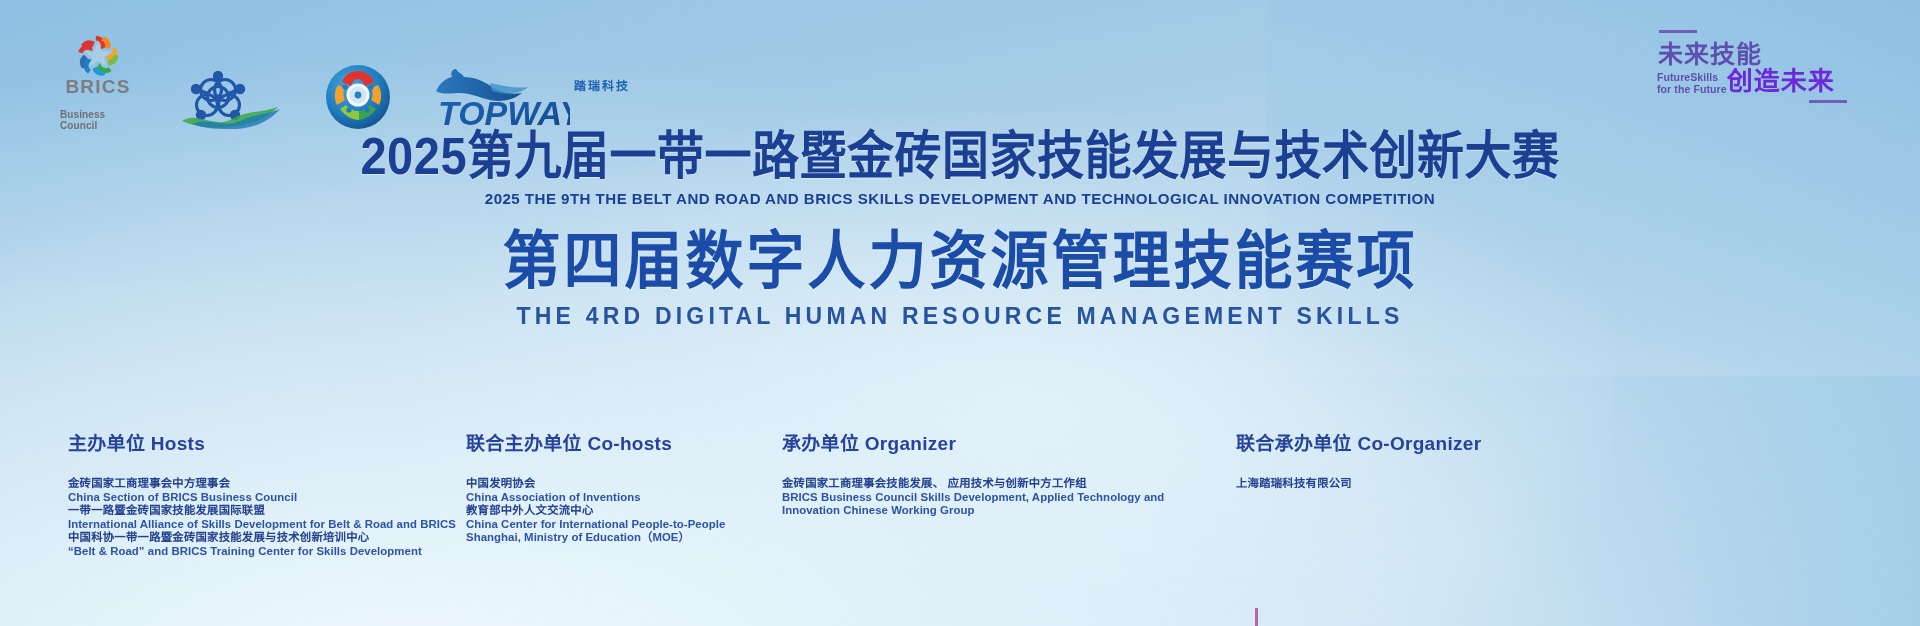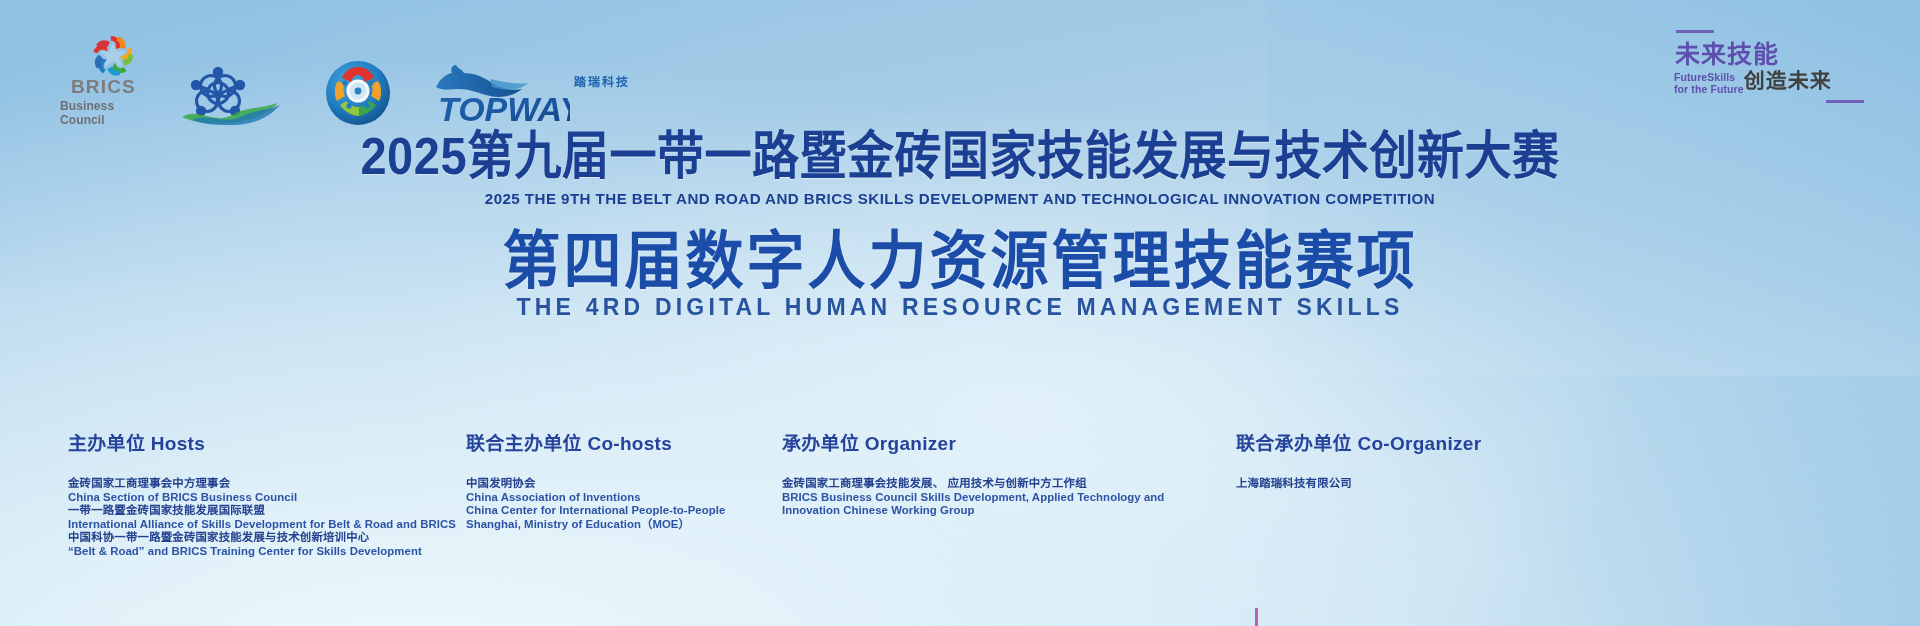--- a/index.html
+++ b/index.html
@@ -55,7 +55,7 @@
     margin-bottom:38px; }
 
   
-  .fs{ position:absolute; right:56px; top:30px; width:190px; color:#5a4ba8; }
+  .fs{ position:absolute; right:73px; top:30px; width:190px; color:#5a4ba8; }
   .fs-rule{ width:38px; height:3px; background:#6f5fbb; margin-left:2px; }
   .fs-cn1{ font-size:25px; font-weight:bold; letter-spacing:1px; color:#5e4fae;
     line-height:30px; margin-top:6px; margin-left:1px; }

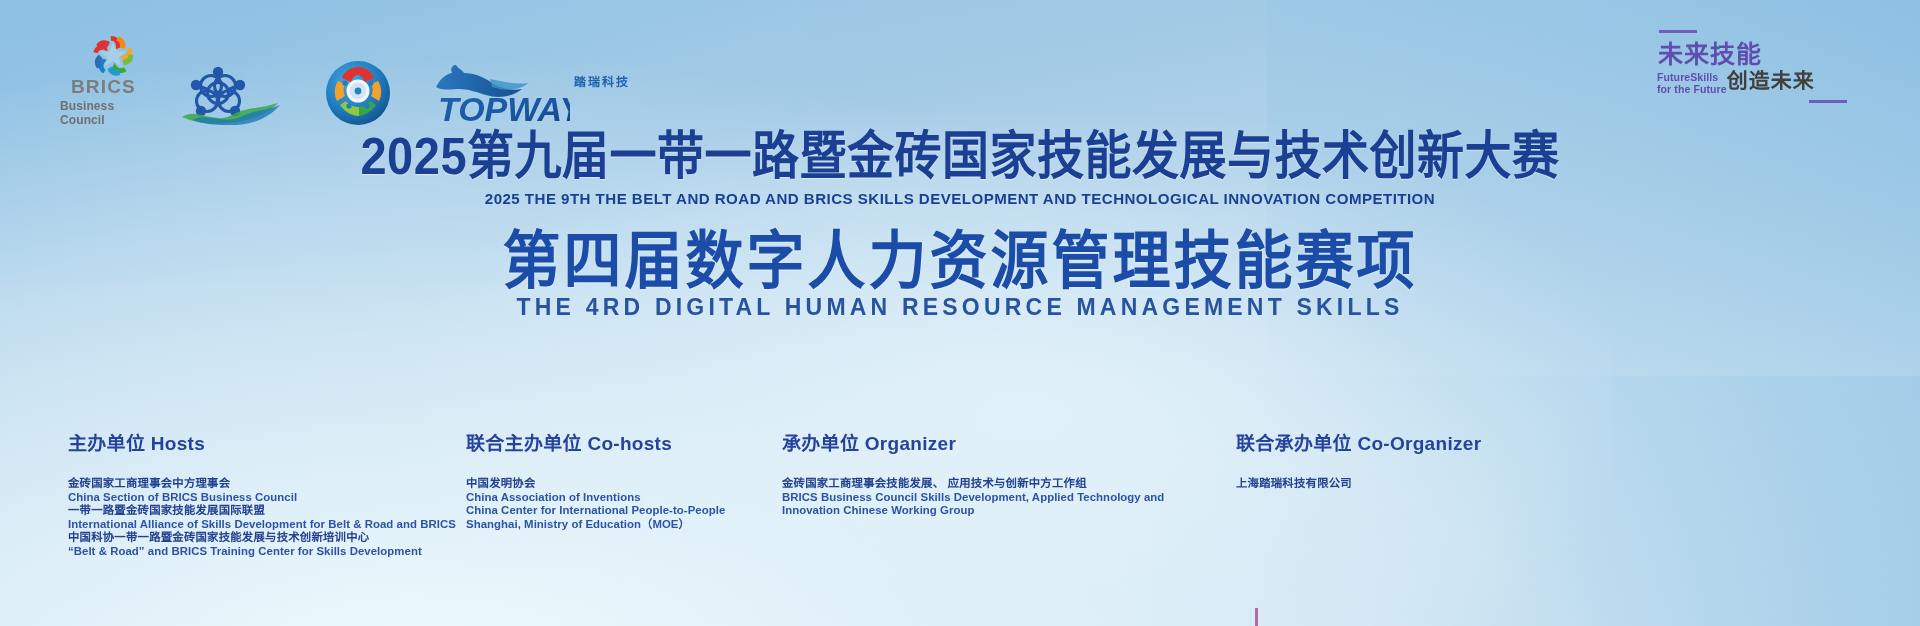--- a/index.html
+++ b/index.html
@@ -42,7 +42,7 @@
   
   .logo-strip{ position:absolute; left:60px; top:32px; display:flex; align-items:flex-end; gap:38px; }
 
-  .brics-logo{ width:76px; display:flex; flex-direction:column; align-items:flex-end; }
+  .brics-logo{ width:76px; display:flex; flex-direction:column; align-items:center; }
   .brics-mark{ position:relative; width:46px; height:44px; }
   .brics-txt{ font-weight:bold; letter-spacing:1.2px; color:#7c7d7f;
     font-size:19px; line-height:19px; margin-top:1px; }

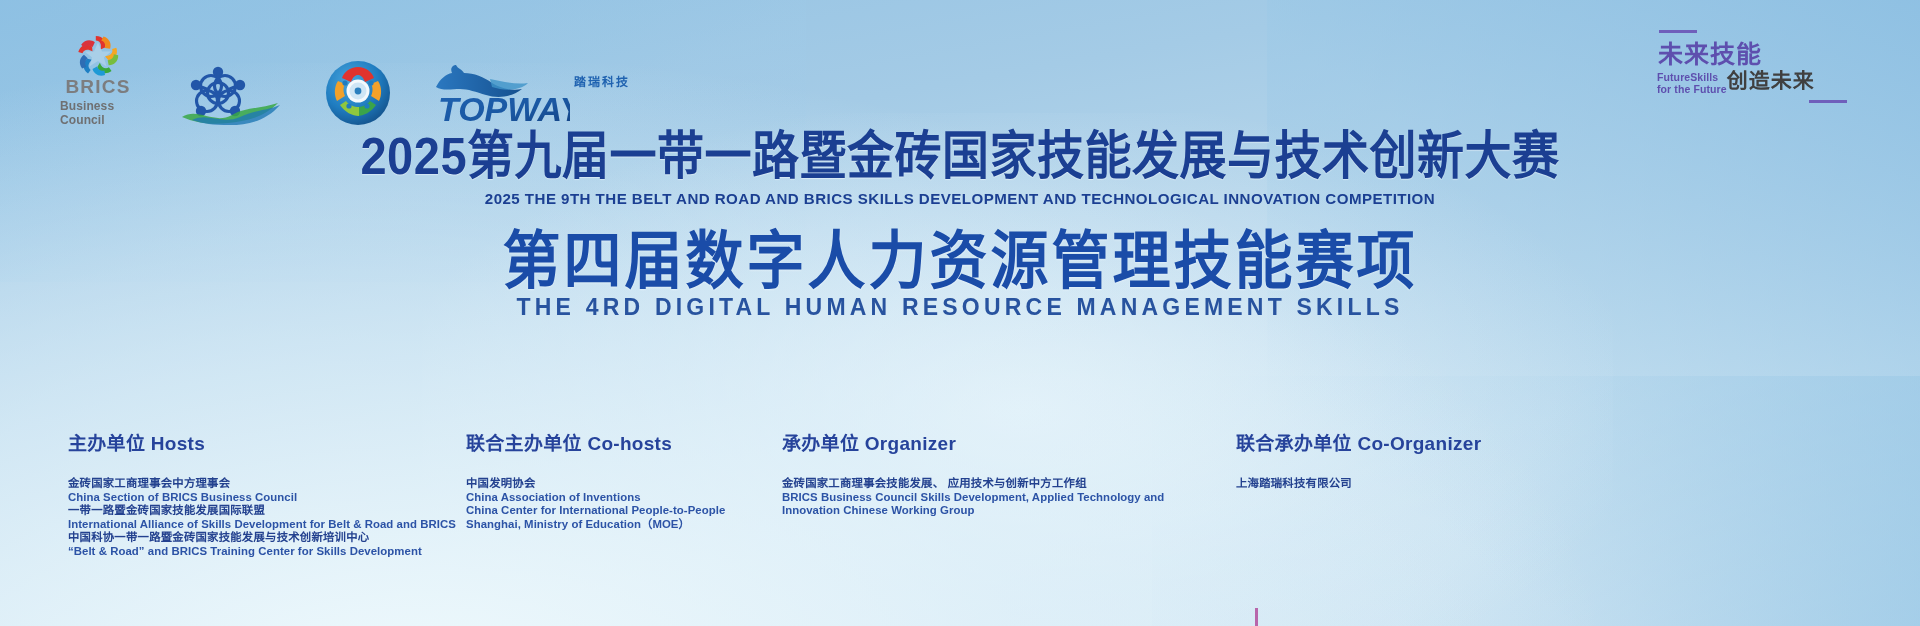--- a/index.html
+++ b/index.html
@@ -61,7 +61,7 @@
     line-height:30px; margin-top:6px; margin-left:1px; }
   .fs-row{ display:flex; align-items:flex-end; margin-top:-2px; }
   .fs-en{ font-size:10.5px; font-weight:bold; line-height:12px; color:#5e4fae; letter-spacing:.1px; }
-  .fs-cn2{ font-size:21px; font-weight:bold; letter-spacing:1px; color:#404040; line-height:28px; }
+  .fs-cn2{ font-size:26px; font-weight:bold; letter-spacing:1px; color:#6d28d9; line-height:28px; }
   .fs-rule2{ width:38px; height:3px; background:#6f5fbb; margin:5px 0 0 auto; }
 
   

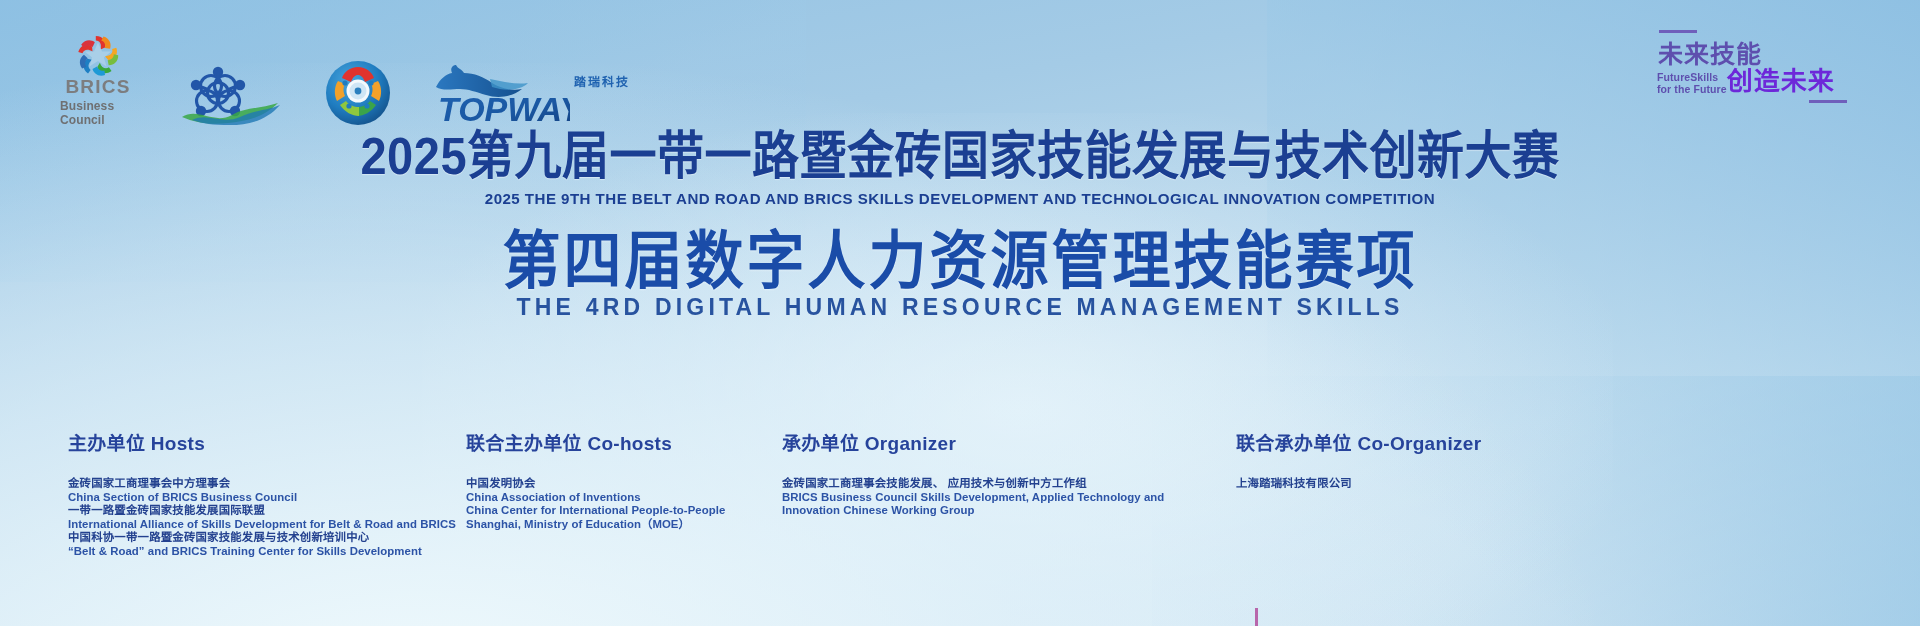--- a/index.html
+++ b/index.html
@@ -46,7 +46,7 @@
   .brics-mark{ position:relative; width:46px; height:44px; }
   .brics-txt{ font-weight:bold; letter-spacing:1.2px; color:#7c7d7f;
     font-size:19px; line-height:19px; margin-top:1px; }
-  .brics-sub{ font-weight:bold; color:#6f7072; font-size:12px; letter-spacing:.1px; margin-top:3px; }
+  .brics-sub{ font-weight:bold; color:#6f7072; font-size:10px; letter-spacing:.1px; margin-top:13px; }
 
   .ialliance{ width:112px; height:64px; position:relative; }
   .unesco{ width:68px; height:68px; }

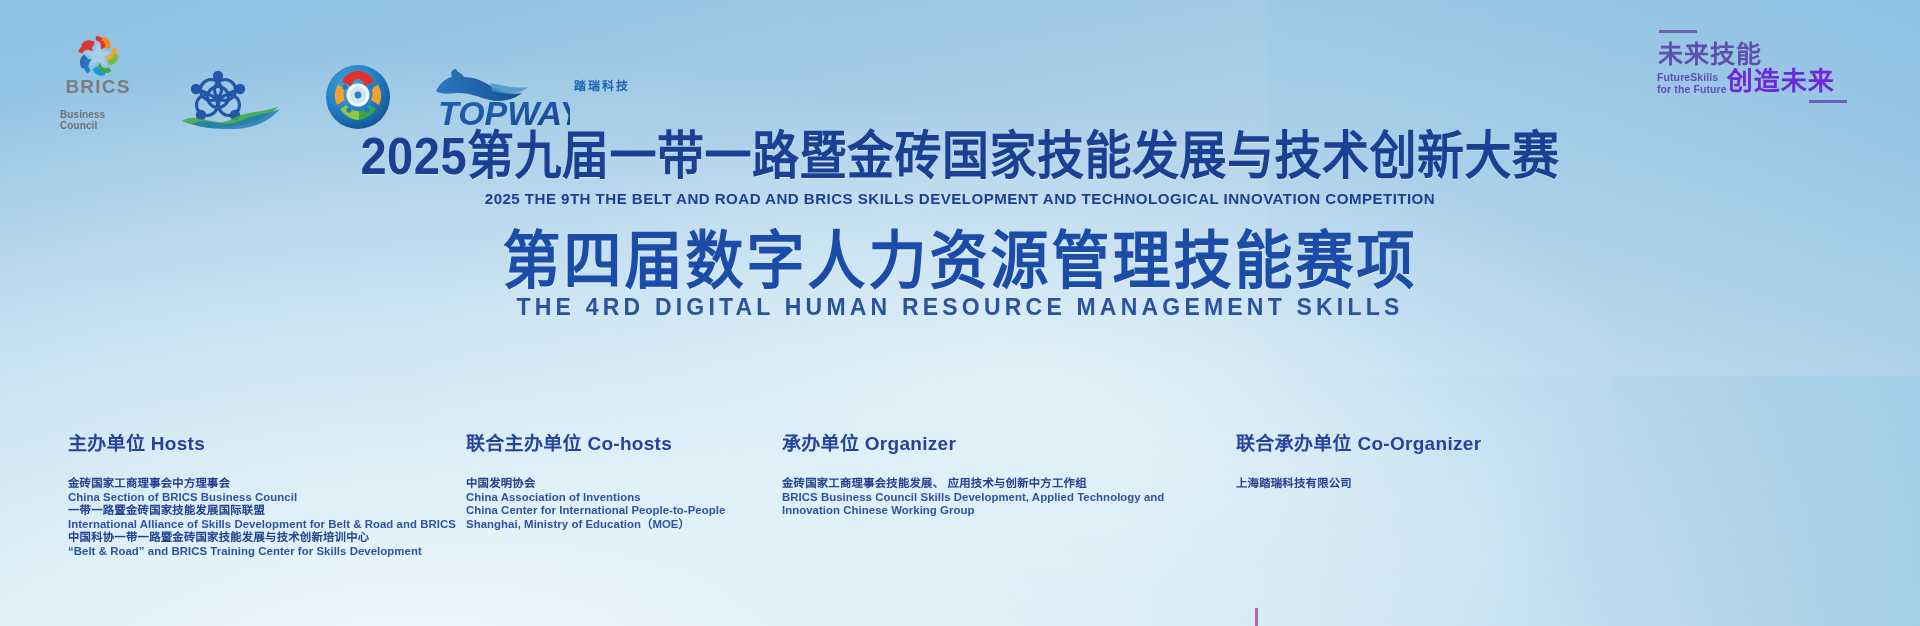--- a/index.html
+++ b/index.html
@@ -82,7 +82,7 @@
   }
   .h2-en{
     font-size:23px; font-weight:bold; color:#28539f; letter-spacing:4.2px;
-    margin-top:1px;
+    margin-top:10px;
   }
 
   

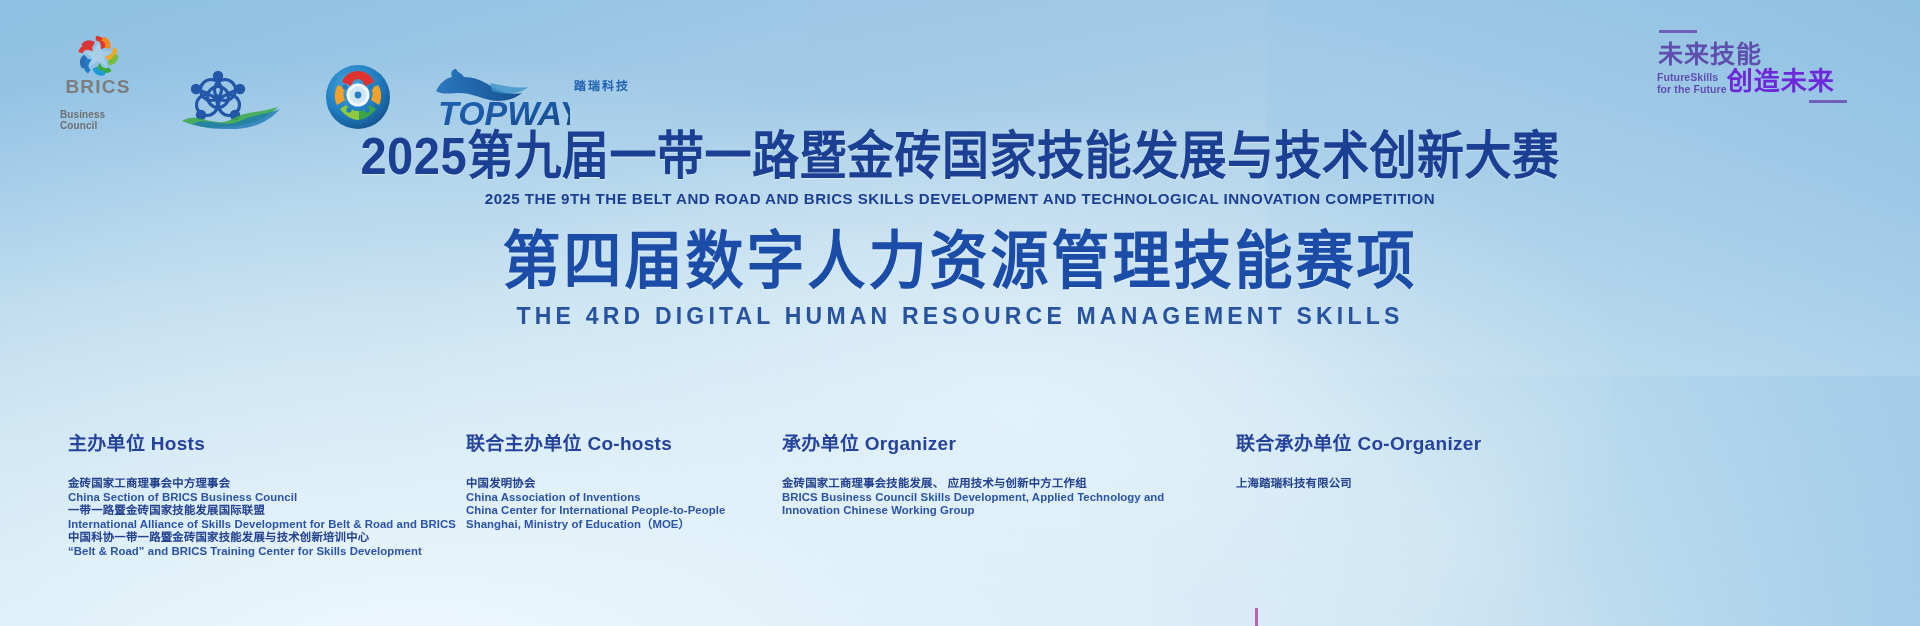--- a/index.html
+++ b/index.html
@@ -273,6 +273,7 @@
       <div class="org-body">
         <div class="org-line cn">中国发明协会</div>
         <div class="org-line">China Association of Inventions</div>
+        <div class="org-line cn">教育部中外人文交流中心</div>
         <div class="org-line">China Center for International People-to-People</div>
         <div class="org-line">Shanghai, Ministry of Education（MOE）</div>
       </div>

